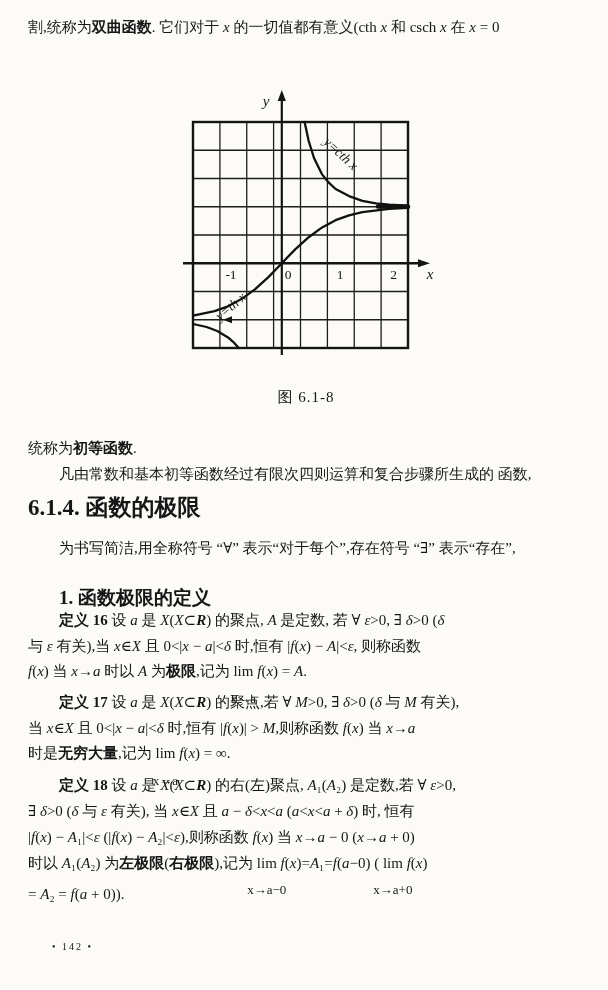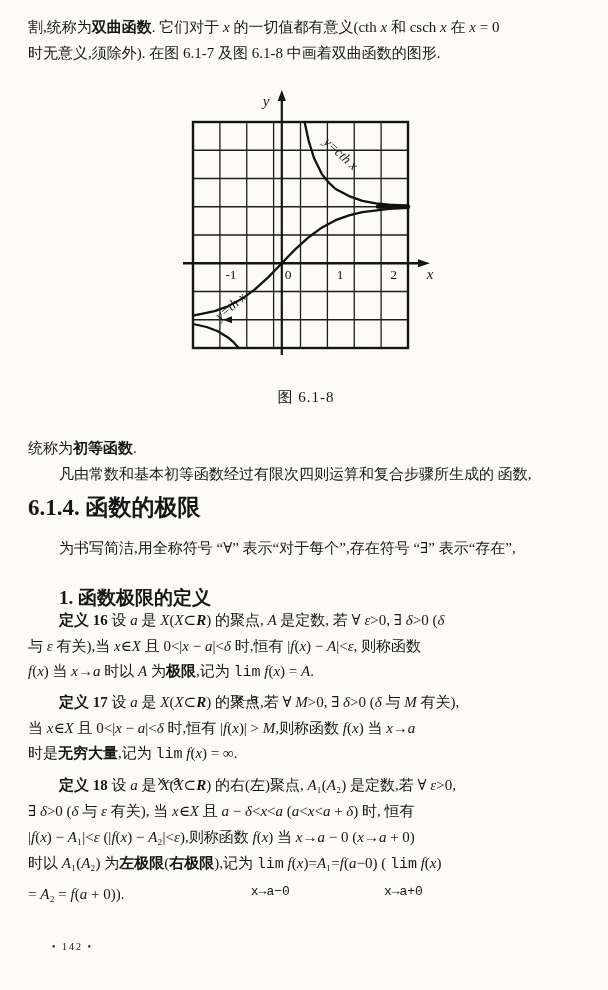--- a/index.html
+++ b/index.html
@@ -32,7 +32,6 @@
 
   <div class="para" style="top:15px">
     <div class="tl"><span class="r-n">割,统称为</span><span class="r-b">双曲函数</span><span class="r-n">. 它们对于 </span><span class="r-i">x</span><span class="r-n"> 的一切值都有意义(cth </span><span class="r-i">x</span><span class="r-n"> 和 csch </span><span class="r-i">x</span><span class="r-n"> 在 </span><span class="r-i">x</span><span class="r-n"> = 0</span></div>
-    <div class="tl"><span class="r-n">时无意义,须除外). 在图 6.1-7 及图 6.1-8 中画着双曲函数的图形.</span></div>
   </div>
 
   <svg class="fig" width="320" height="296" viewBox="0 0 320 296">

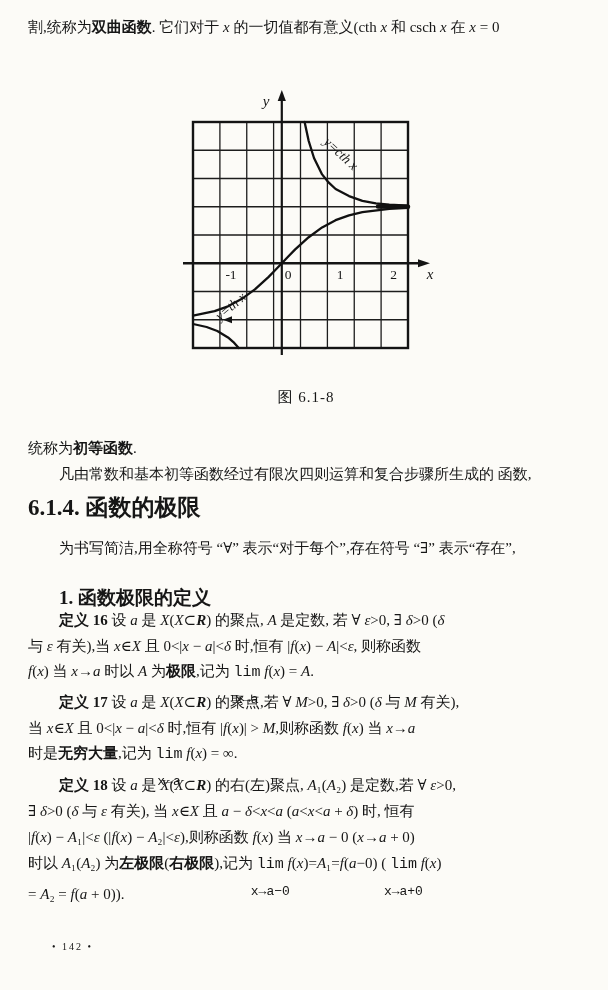--- a/index.html
+++ b/index.html
@@ -13,7 +13,7 @@
   .r-b{font-weight:bold;}
   .r-i{font-style:italic;}
   .r-bi{font-weight:bold;font-style:italic;}
-  .lim{display:inline-block;position:relative;font-style:normal;text-align:left;font-family:Liberation Mono, monospace;}
+  .lim{display:inline-block;position:relative;font-style:normal;text-align:left;}
   .lim-top{font-size:15px;}
   .lim-under{position:absolute;left:50%;top:27px;transform:translateX(-50%);
              font-size:13px;white-space:nowrap;letter-spacing:0;}

